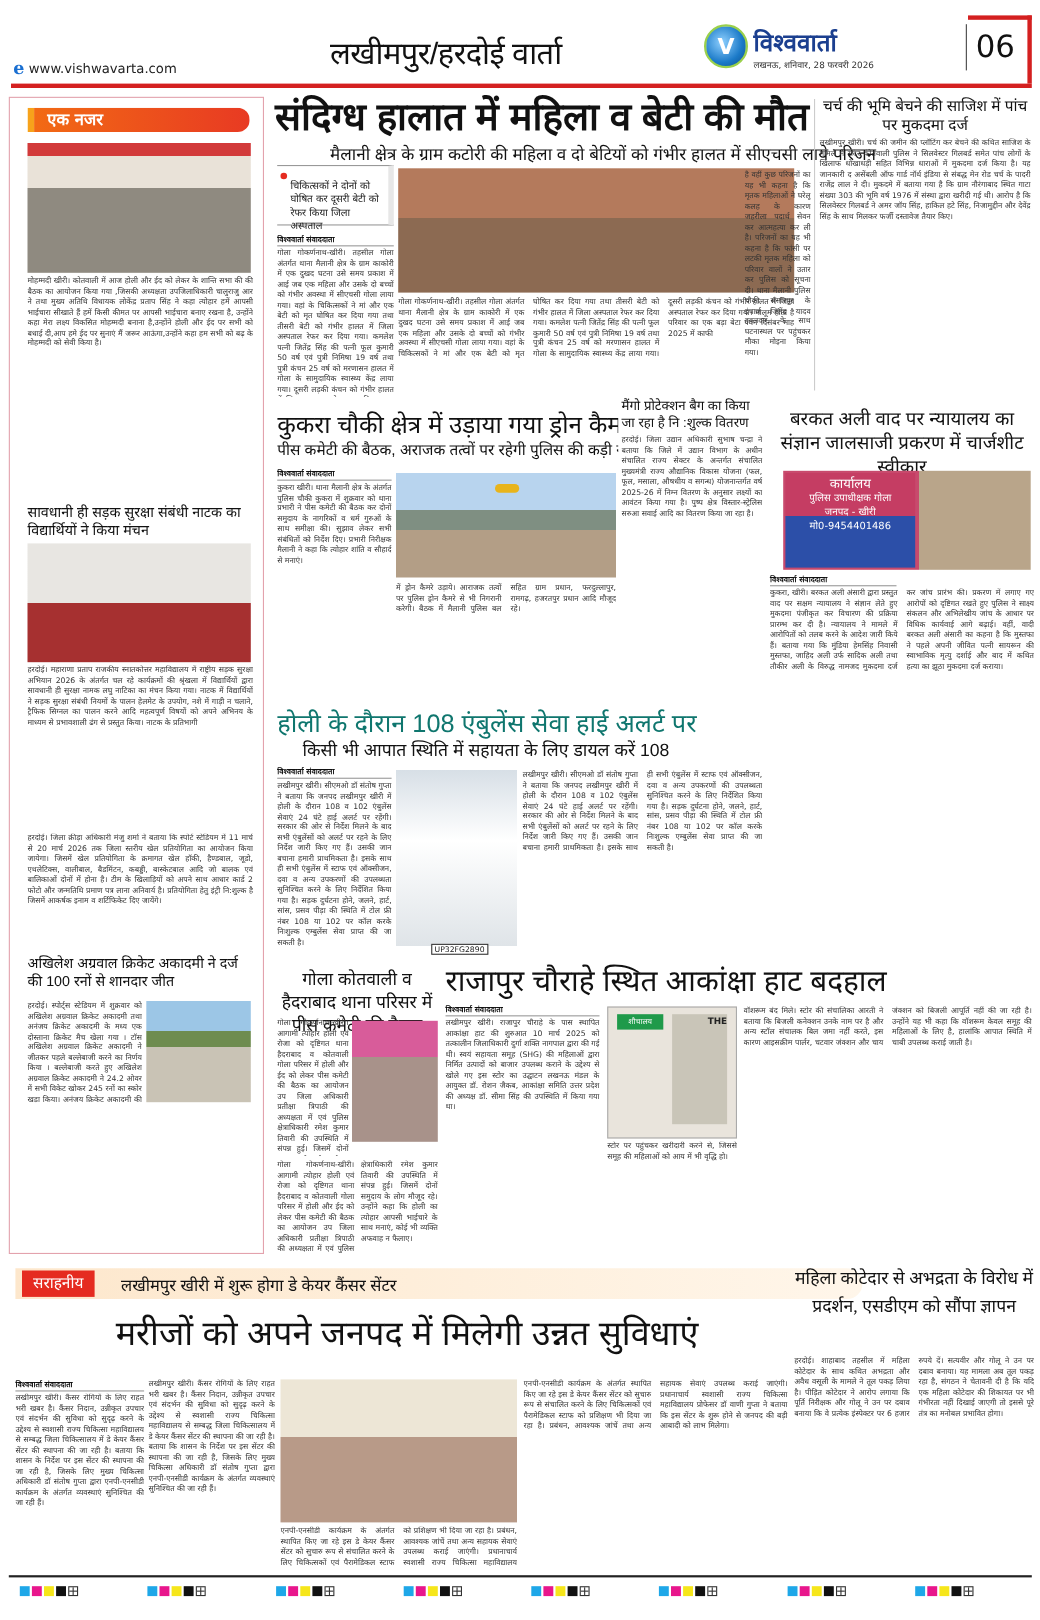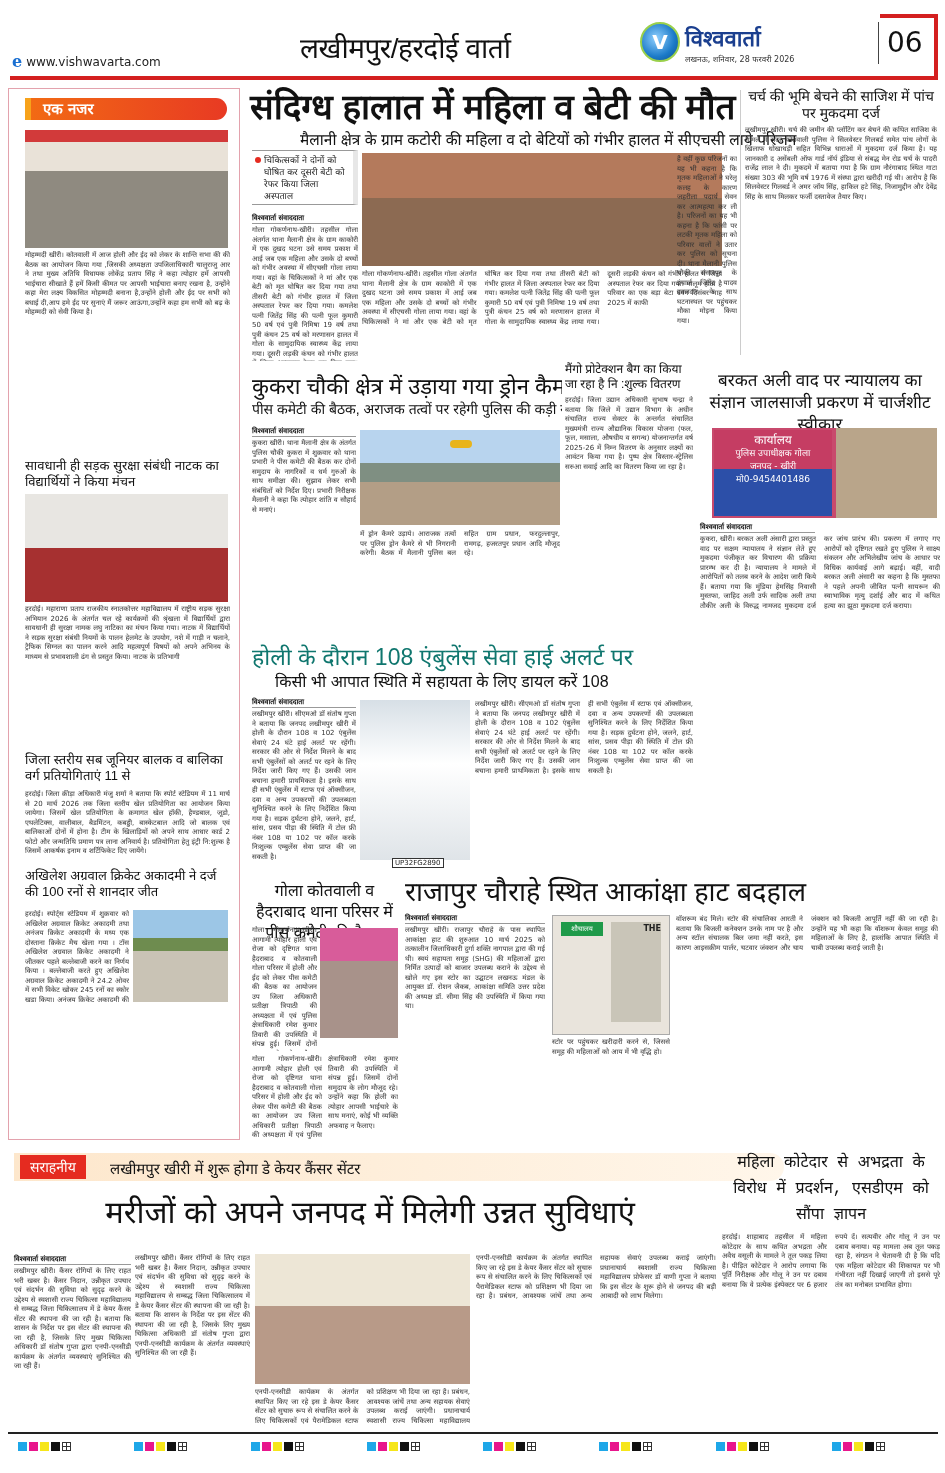--- a/index.html
+++ b/index.html
@@ -22,7 +22,7 @@
 .txt{font-size:7px;line-height:9.5px;color:#333;text-align:justify;overflow:hidden}
 .hl1{font-family:"Liberation Sans",sans-serif;font-weight:bold;color:#111}
 .byline{font-weight:bold;font-size:7px;color:#111;border-bottom:1px solid #999;padding-bottom:1px;margin-bottom:2px}
-.callout{left:252px;top:150px;width:106px;height:55px;border:1px solid #999;border-left:none;border-right:5px solid #e7e7e7;background:#fff;font-size:9px;line-height:12px;padding:3px 4px 3px 12px;position:absolute}
+.callout{left:252px;top:150px;width:106px;height:55px;border:1px solid #999;border-left:none;border-right:5px solid #e7e7e7;background:#fff;font-size:9px;line-height:12px;padding:13px 4px 3px 12px;position:absolute}
 .callout:before{content:"";position:absolute;left:3px;top:6px;width:6px;height:6px;border-radius:50%;background:#e52b20}
 .sarahniya-band{left:14px;top:1153px;width:770px;height:28px;background:linear-gradient(90deg,#fde7cc,#fff6ea);border-radius:0 14px 14px 0}
 .sarahniya-tag{left:20px;top:1155px;height:24px;background:#e52b20;color:#fff;font-size:14px;padding:0 10px;line-height:24px}

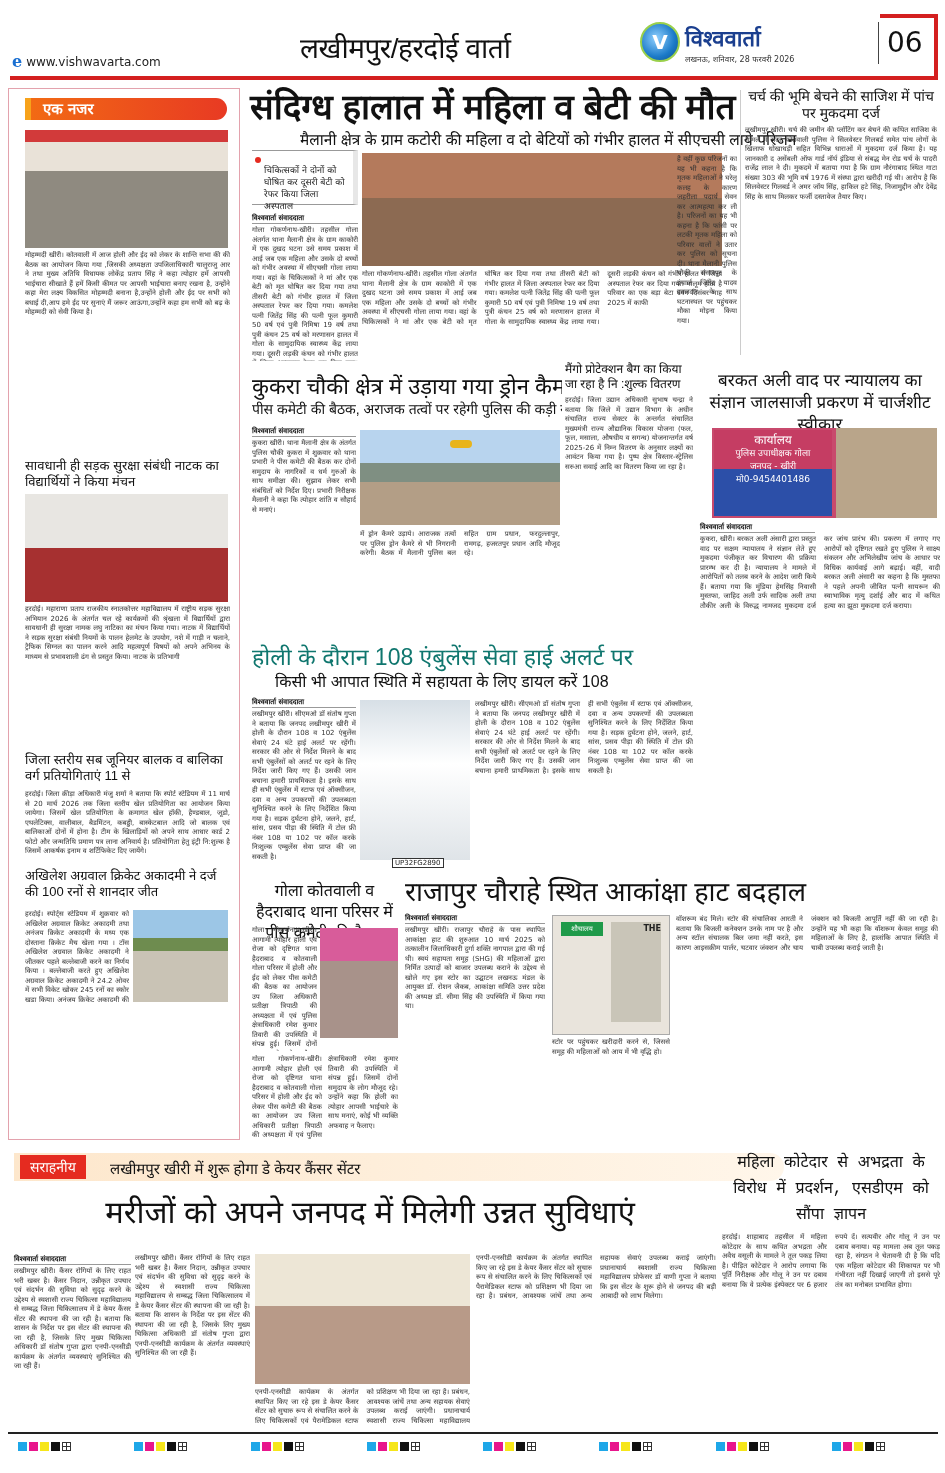--- a/index.html
+++ b/index.html
@@ -61,7 +61,6 @@
 </div>
 
 <div class="abs" style="left:25px;top:752px;width:205px">
-  <h3 class="lh">जिला स्तरीय सब जूनियर बालक व बालिका वर्ग प्रतियोगिताएं 11 से</h3>
   <div class="txt" style="height:72px;margin-top:6px">हरदोई। जिला क्रीड़ा अधिकारी मंजु शर्मा ने बताया कि स्पोर्ट स्टेडियम में 11 मार्च से 20 मार्च 2026 तक जिला स्तरीय खेल प्रतियोगिता का आयोजन किया जायेगा। जिसमें खेल प्रतियोगिता के क्रमागत खेल हॉकी, हैण्डबाल, जूडो, एथलेटिक्स, वालीबाल, बैडमिंटन, कबड्डी, बास्केटबाल आदि जो बालक एवं बालिकाओं दोनों में होना है। टीम के खिलाड़ियों को अपने साथ आधार कार्ड 2 फोटो और जन्मतिथि प्रमाण पत्र लाना अनिवार्य है। प्रतियोगिता हेतु इंट्री नि:शुल्क है जिसमें आकर्षक इनाम व शर्टिफिकेट दिए जायेंगे।</div>
 </div>
 

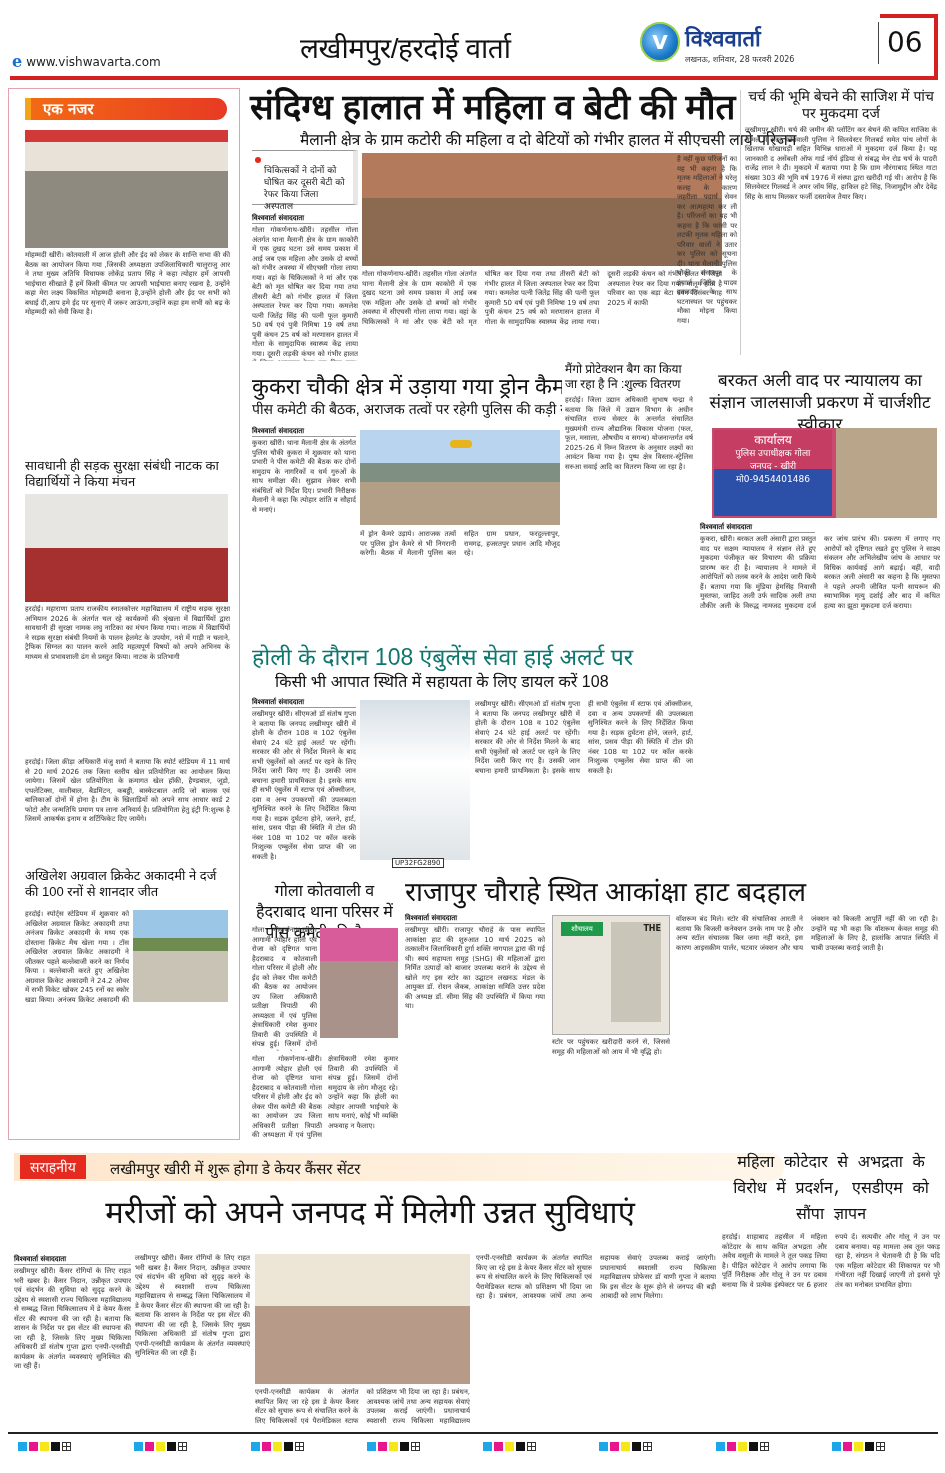--- a/index.html
+++ b/index.html
@@ -159,7 +159,7 @@
 <div class="abs txt" style="left:255px;top:1388px;width:215px;height:44px;column-count:2;column-gap:8px">एनपी-एनसीडी कार्यक्रम के अंतर्गत स्थापित किए जा रहे इस डे केयर कैंसर सेंटर को सुचारु रूप से संचालित करने के लिए चिकित्सकों एवं पैरामेडिकल स्टाफ को प्रशिक्षण भी दिया जा रहा है। प्रबंधन, आवश्यक जांचें तथा अन्य सहायक सेवाएं उपलब्ध कराई जाएंगी। प्रधानाचार्य स्वशासी राज्य चिकित्सा महाविद्यालय प्रोफेसर डॉ वाणी गुप्ता ने बताया कि इस सेंटर के शुरू होने से जनपद की बड़ी आबादी को लाभ मिलेगा।</div>
 <div class="abs txt" style="left:476px;top:1254px;width:240px;height:178px;column-count:2;column-gap:8px">एनपी-एनसीडी कार्यक्रम के अंतर्गत स्थापित किए जा रहे इस डे केयर कैंसर सेंटर को सुचारु रूप से संचालित करने के लिए चिकित्सकों एवं पैरामेडिकल स्टाफ को प्रशिक्षण भी दिया जा रहा है। प्रबंधन, आवश्यक जांचें तथा अन्य सहायक सेवाएं उपलब्ध कराई जाएंगी। प्रधानाचार्य स्वशासी राज्य चिकित्सा महाविद्यालय प्रोफेसर डॉ वाणी गुप्ता ने बताया कि इस सेंटर के शुरू होने से जनपद की बड़ी आबादी को लाभ मिलेगा।</div>
 
-<div class="abs" style="left:722px;top:1150px;width:218px;font-size:16px;line-height:26px;font-family:Liberation Mono, monospace;color:#111;text-align:center">महिला कोटेदार से अभद्रता के विरोध में प्रदर्शन, एसडीएम को सौंपा ज्ञापन</div>
+<div class="abs" style="left:722px;top:1150px;width:218px;font-size:16px;line-height:26px;font-family:Liberation Serif, serif;color:#111;text-align:center">महिला कोटेदार से अभद्रता के विरोध में प्रदर्शन, एसडीएम को सौंपा ज्ञापन</div>
 <div class="abs txt" style="left:722px;top:1233px;width:218px;height:198px;column-count:2;column-gap:8px">हरदोई। शाहाबाद तहसील में महिला कोटेदार के साथ कथित अभद्रता और अवैध वसूली के मामले ने तूल पकड़ लिया है। पीड़ित कोटेदार ने आरोप लगाया कि पूर्ति निरीक्षक और गोलू ने उन पर दबाव बनाया कि वे प्रत्येक इंस्पेक्टर पर 6 हजार रुपये दें। सत्यवीर और गोलू ने उन पर दबाव बनाया। यह मामला अब तूल पकड़ रहा है, संगठन ने चेतावनी दी है कि यदि एक महिला कोटेदार की शिकायत पर भी गंभीरता नहीं दिखाई जाएगी तो इससे पूरे तंत्र का मनोबल प्रभावित होगा।</div>
 
 <div class="abs bottomline"></div>

